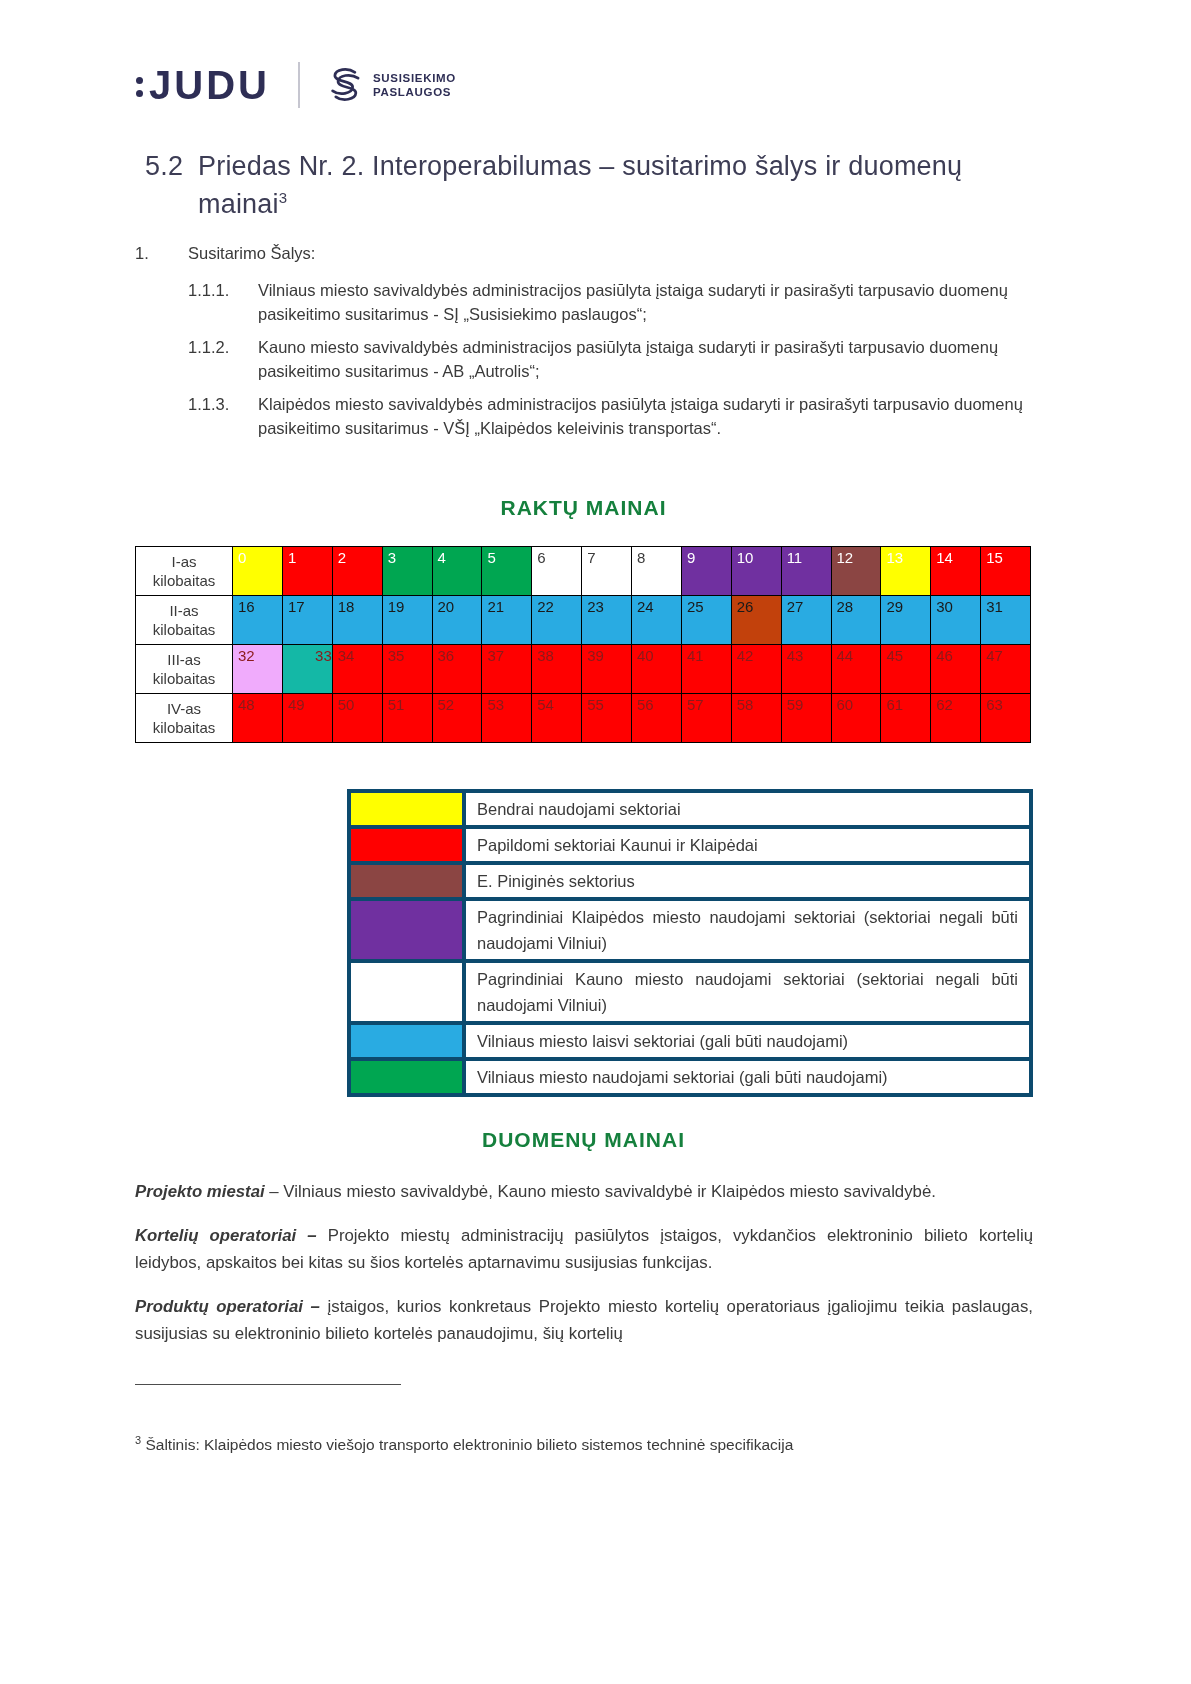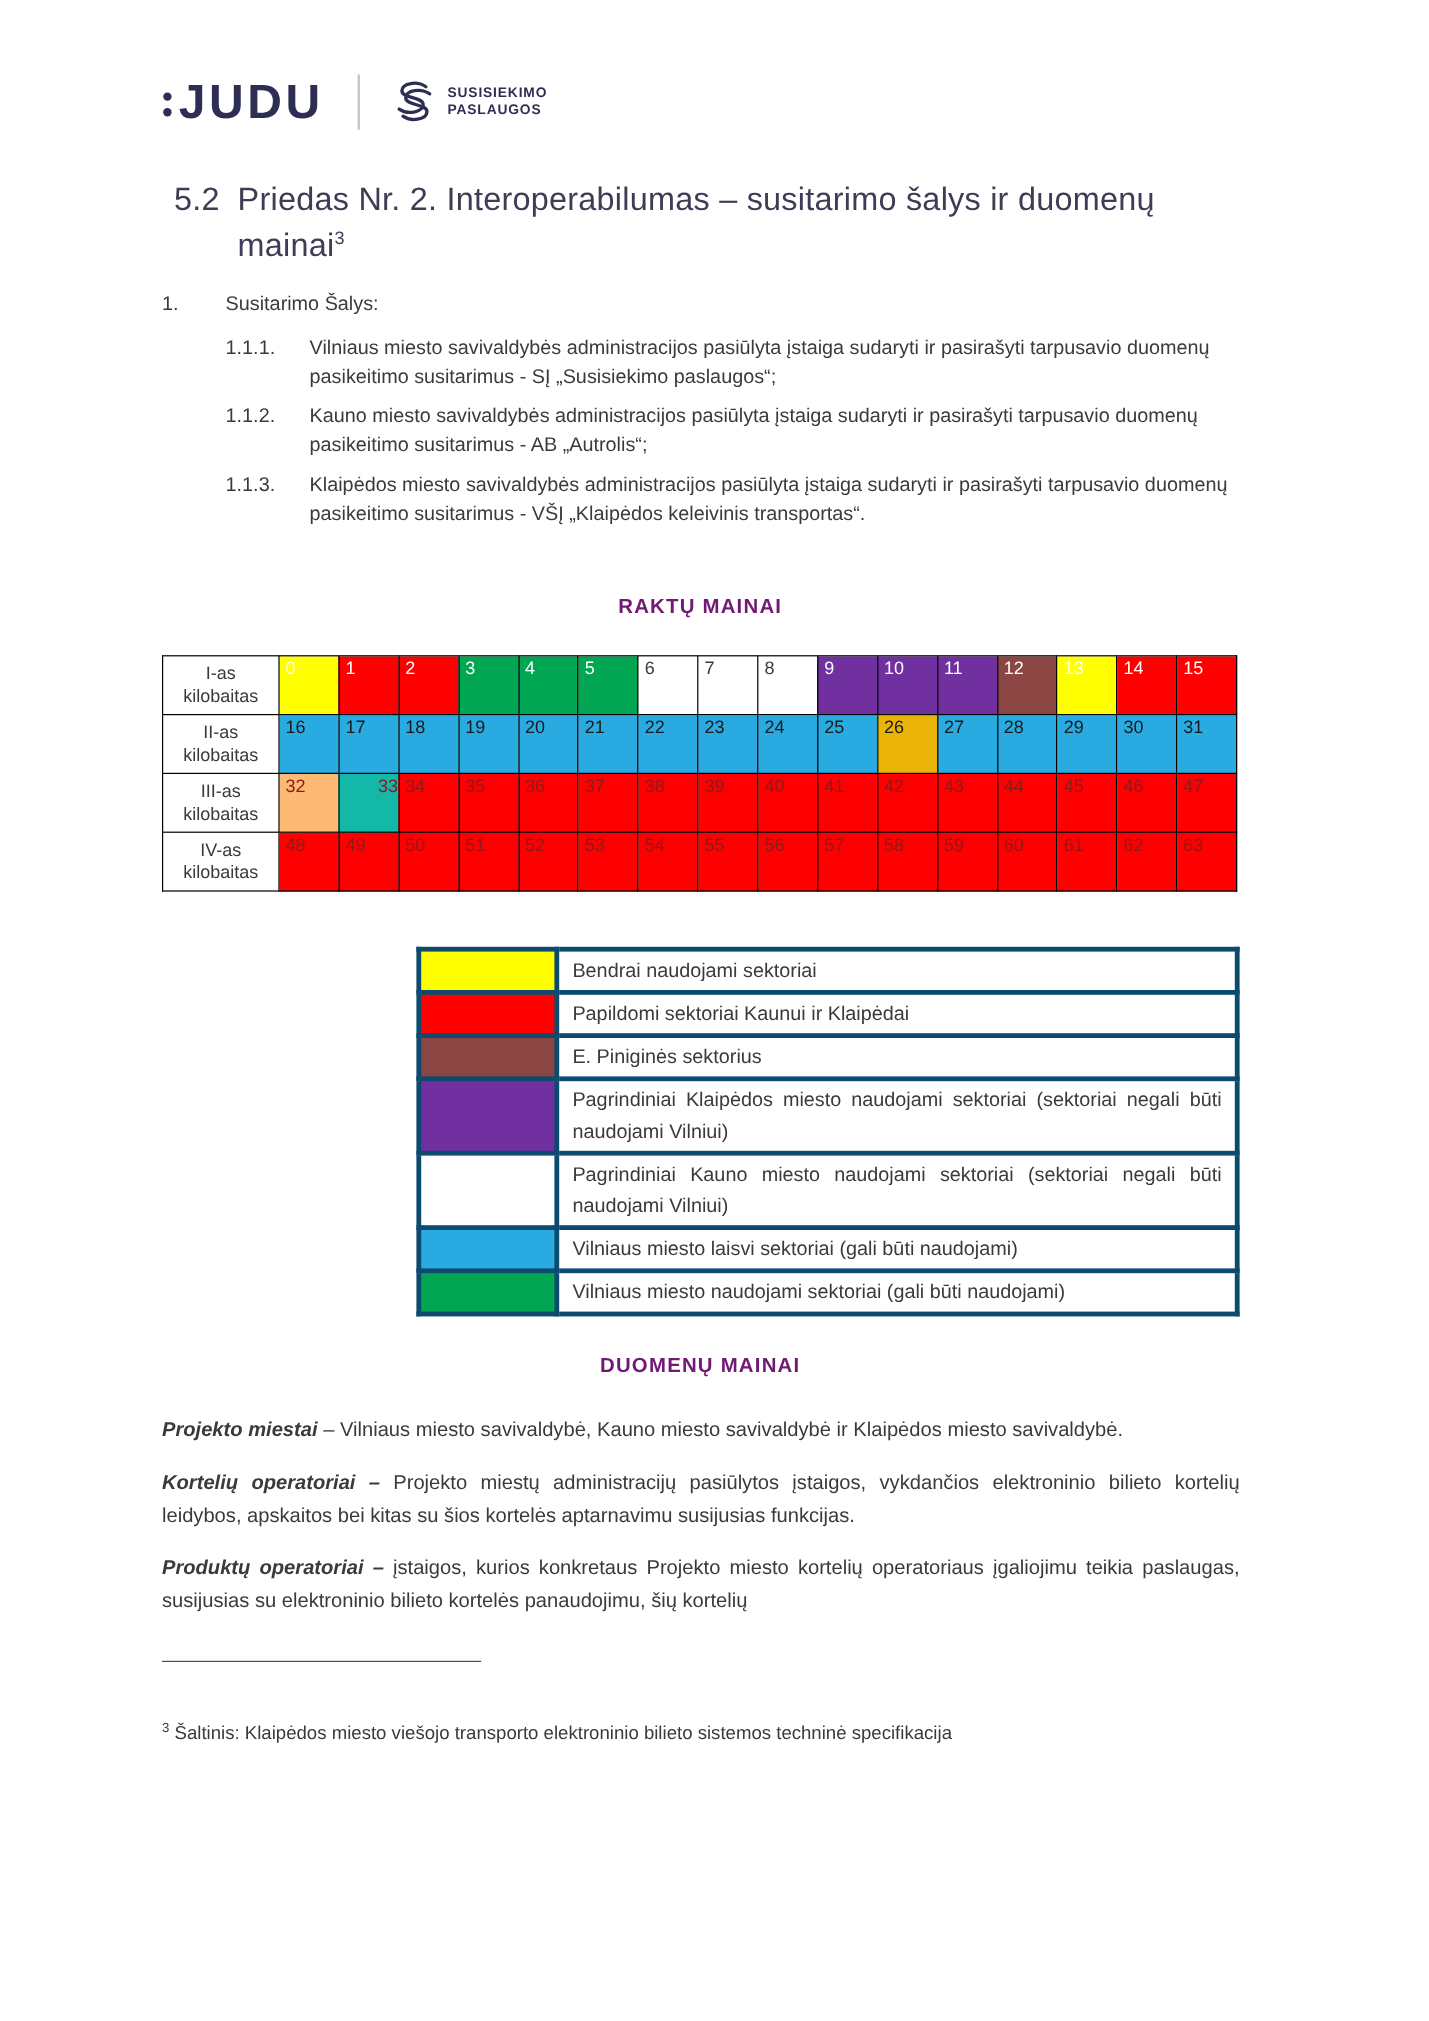--- a/index.html
+++ b/index.html
@@ -80,10 +80,10 @@
     left: 135px;
     width: 897px;
     text-align: center;
-    font-size: 17px;
+    font-size: 21px;
     font-weight: 600;
     letter-spacing: 1px;
-    color: #701a75;
+    color: #15803d;
   }
   .title-raktu { top: 496px; }
   .title-duomenu { top: 1128px; }

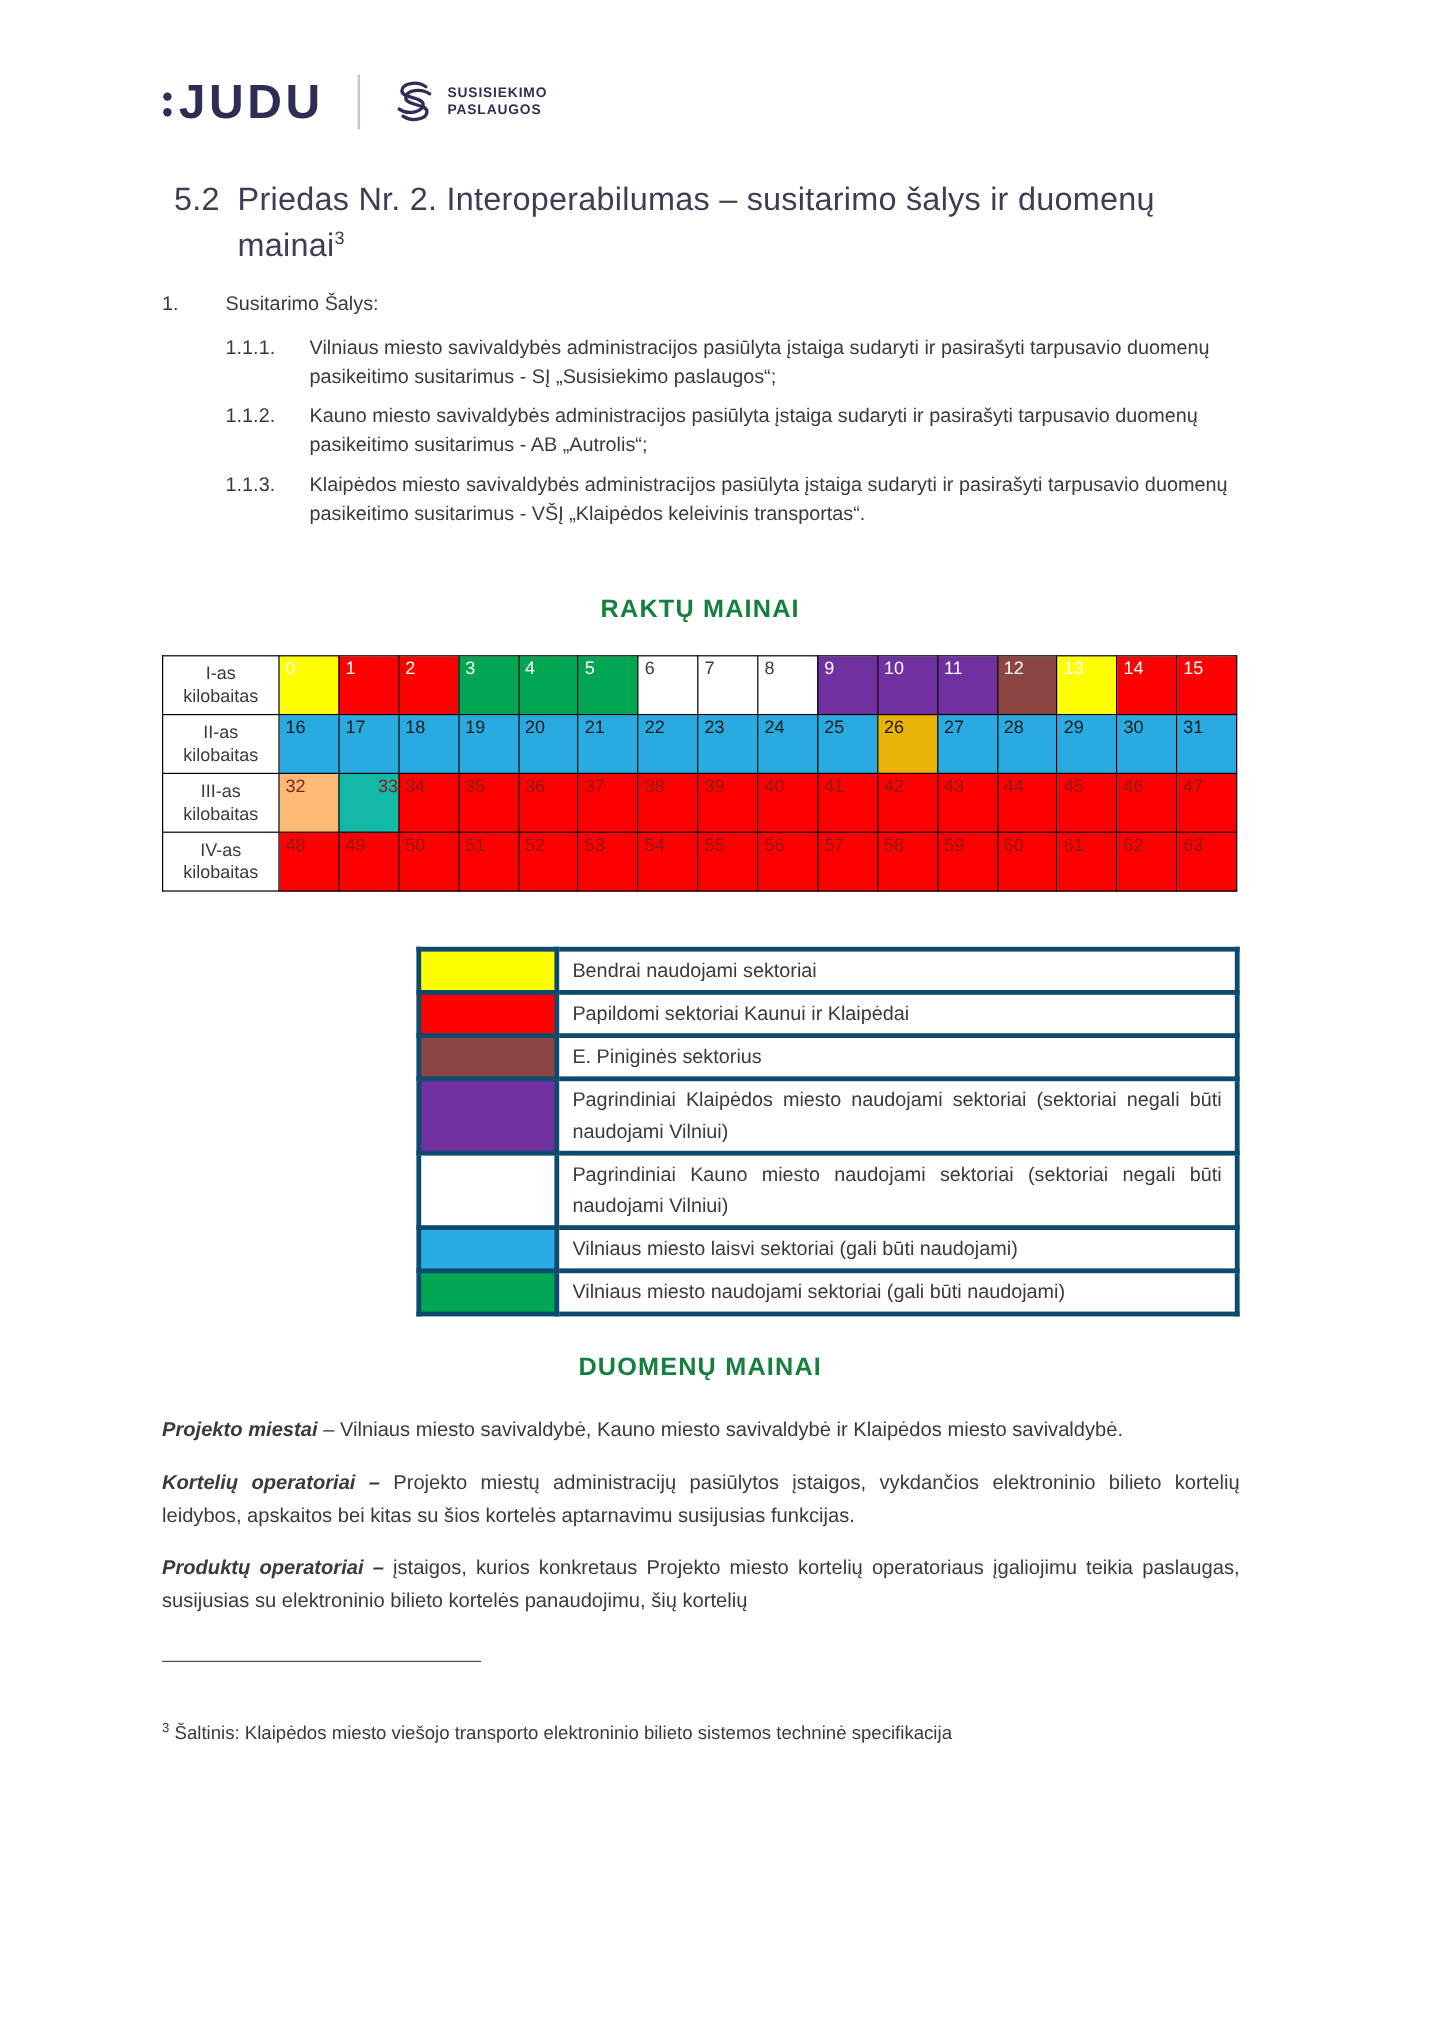--- a/index.html
+++ b/index.html
@@ -251,7 +251,7 @@
           <td class="kt-cell" style="background: rgb(41, 171, 226); color: rgb(26, 26, 26);">23</td>
           <td class="kt-cell" style="background: rgb(41, 171, 226); color: rgb(26, 26, 26);">24</td>
           <td class="kt-cell" style="background: rgb(41, 171, 226); color: rgb(26, 26, 26);">25</td>
-          <td class="kt-cell" style="background: #eab308; color: rgb(26, 26, 26);">26</td>
+          <td class="kt-cell" style="background: #c2410c; color: rgb(26, 26, 26);">26</td>
           <td class="kt-cell" style="background: rgb(41, 171, 226); color: rgb(26, 26, 26);">27</td>
           <td class="kt-cell" style="background: rgb(41, 171, 226); color: rgb(26, 26, 26);">28</td>
           <td class="kt-cell" style="background: rgb(41, 171, 226); color: rgb(26, 26, 26);">29</td>

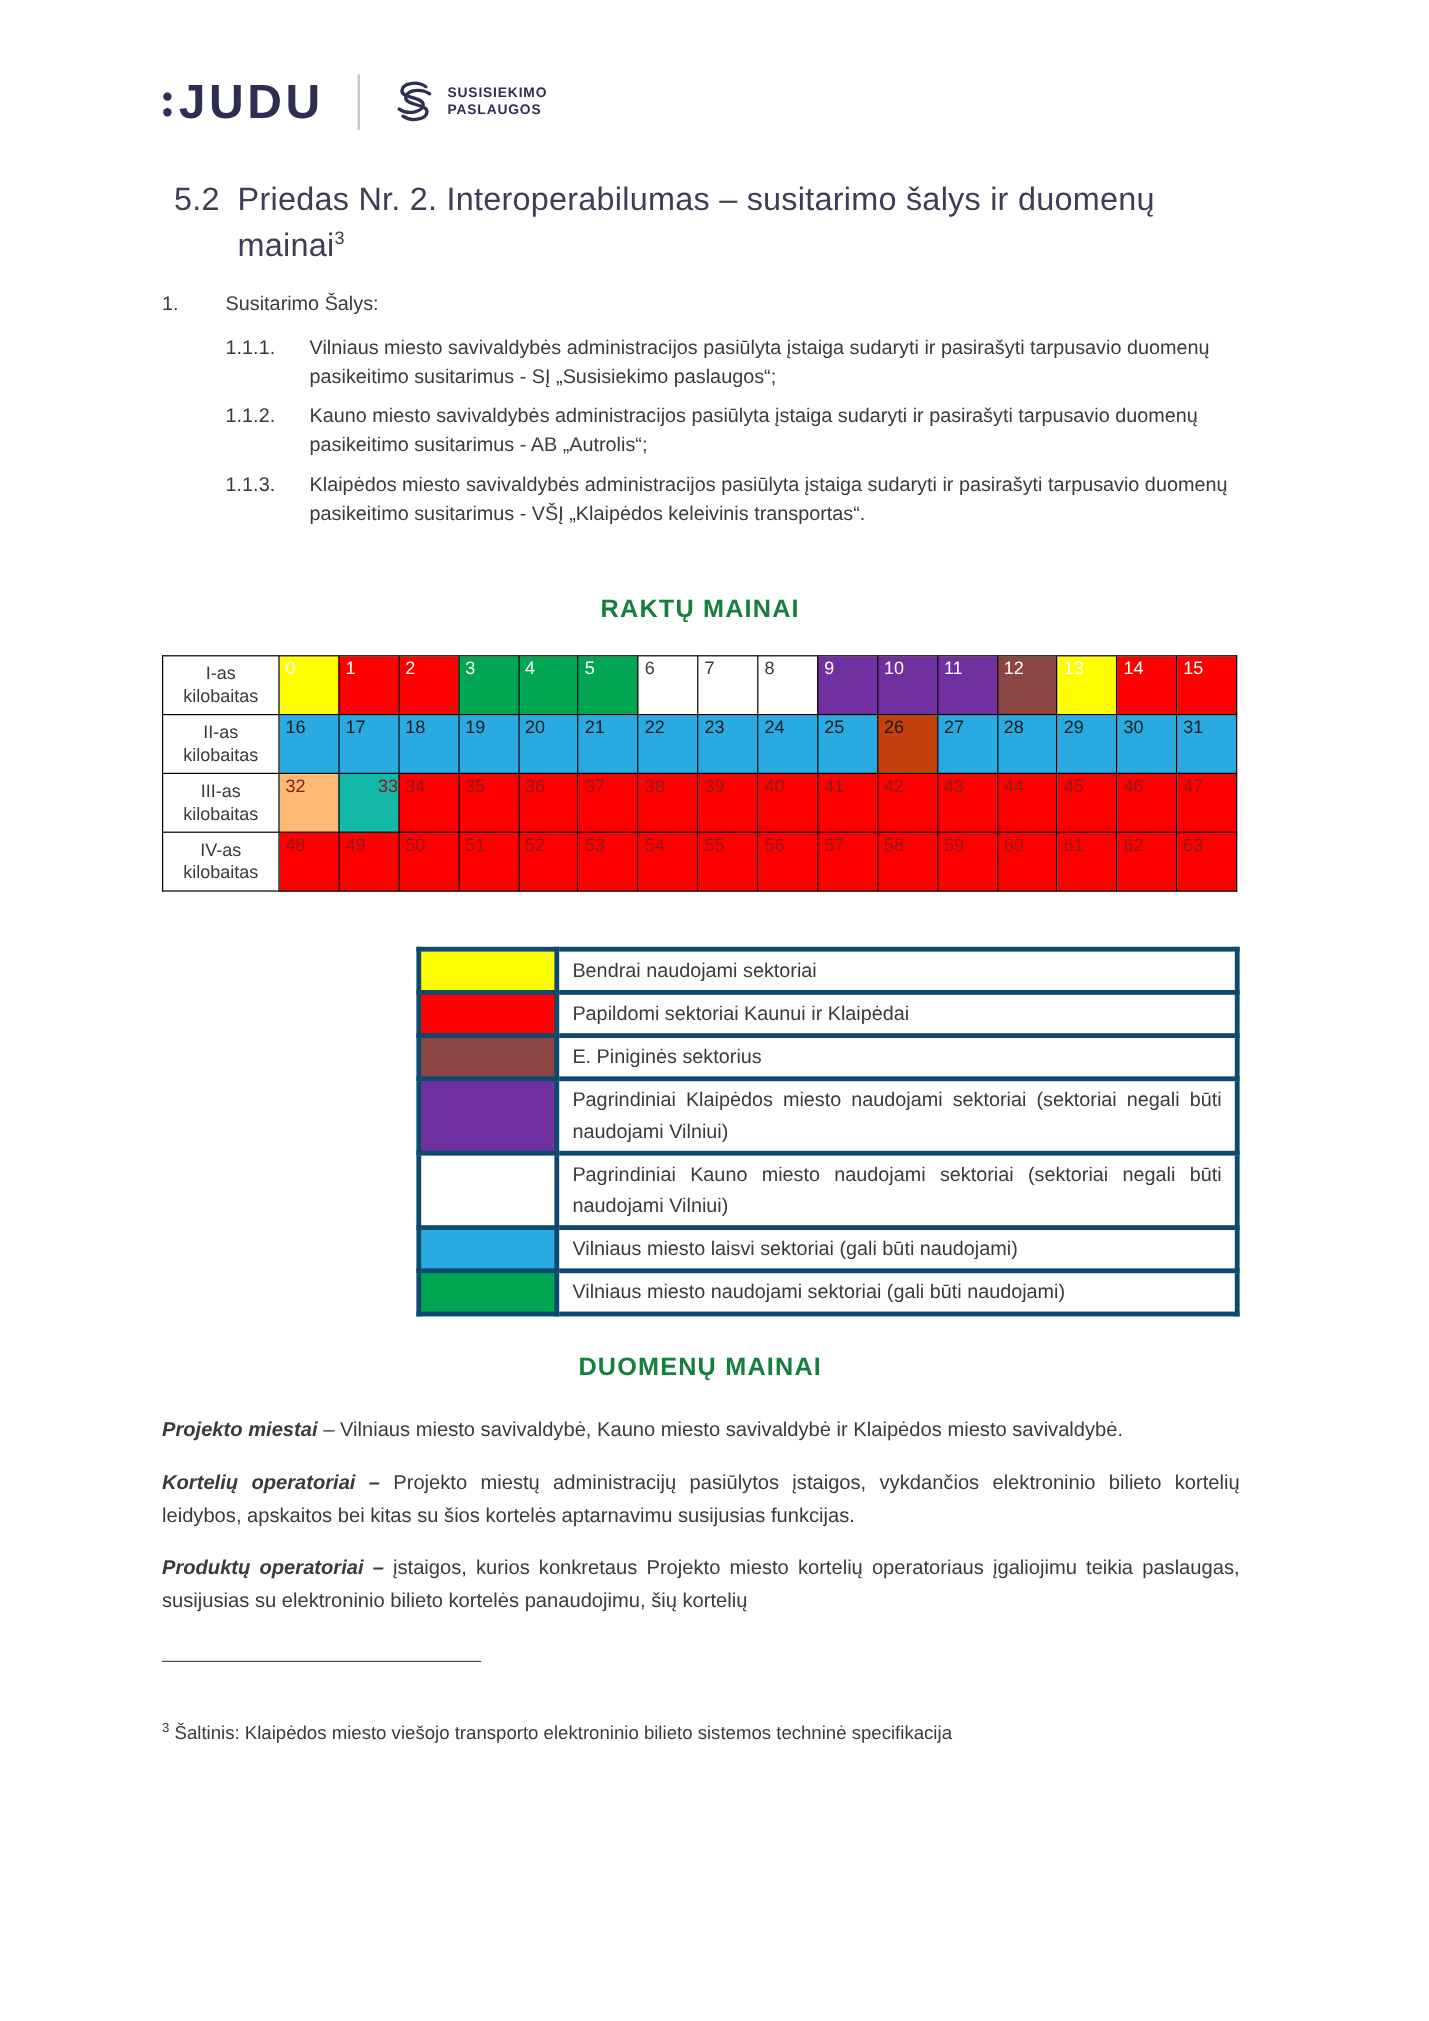--- a/index.html
+++ b/index.html
@@ -260,7 +260,7 @@
         </tr>
         <tr>
           <td class="kt-label">III-as kilobaitas</td>
-          <td class="kt-cell" style="background: #fdba74; color: rgb(139, 26, 26); margin-left: 24px;">32</td>
+          <td class="kt-cell" style="background: #f0abfc; color: rgb(139, 26, 26); margin-left: 24px;">32</td>
           <td class="kt-cell" style="background: #14b8a6; color: rgb(139, 26, 26); text-align: right;">33</td>
           <td class="kt-cell" style="background: rgb(255, 0, 0); color: rgb(139, 26, 26);">34</td>
           <td class="kt-cell" style="background: rgb(255, 0, 0); color: rgb(139, 26, 26);">35</td>

